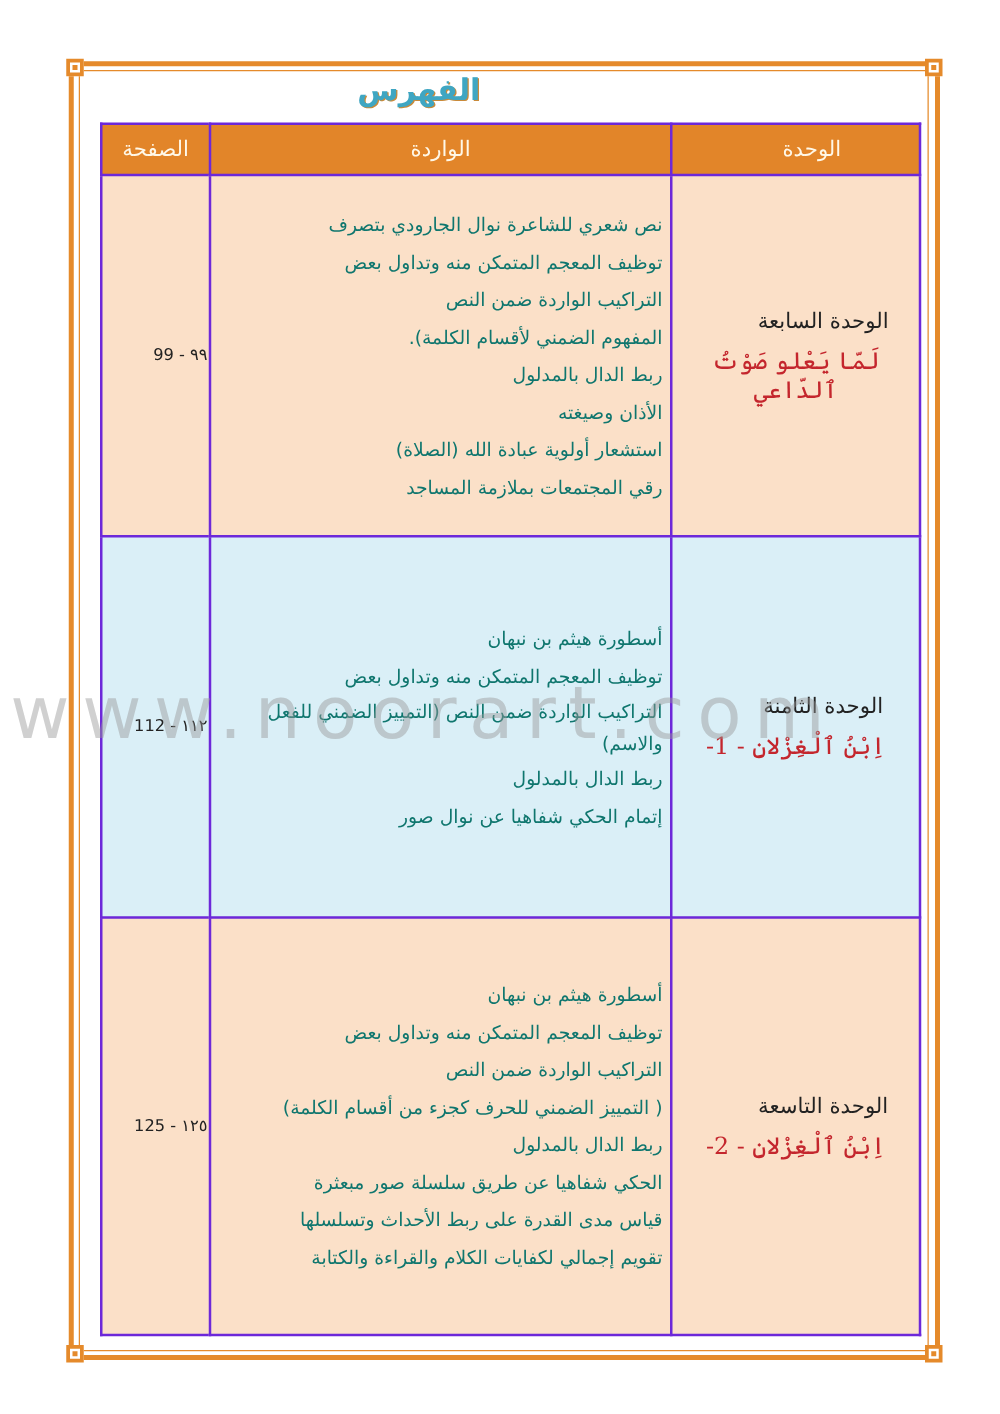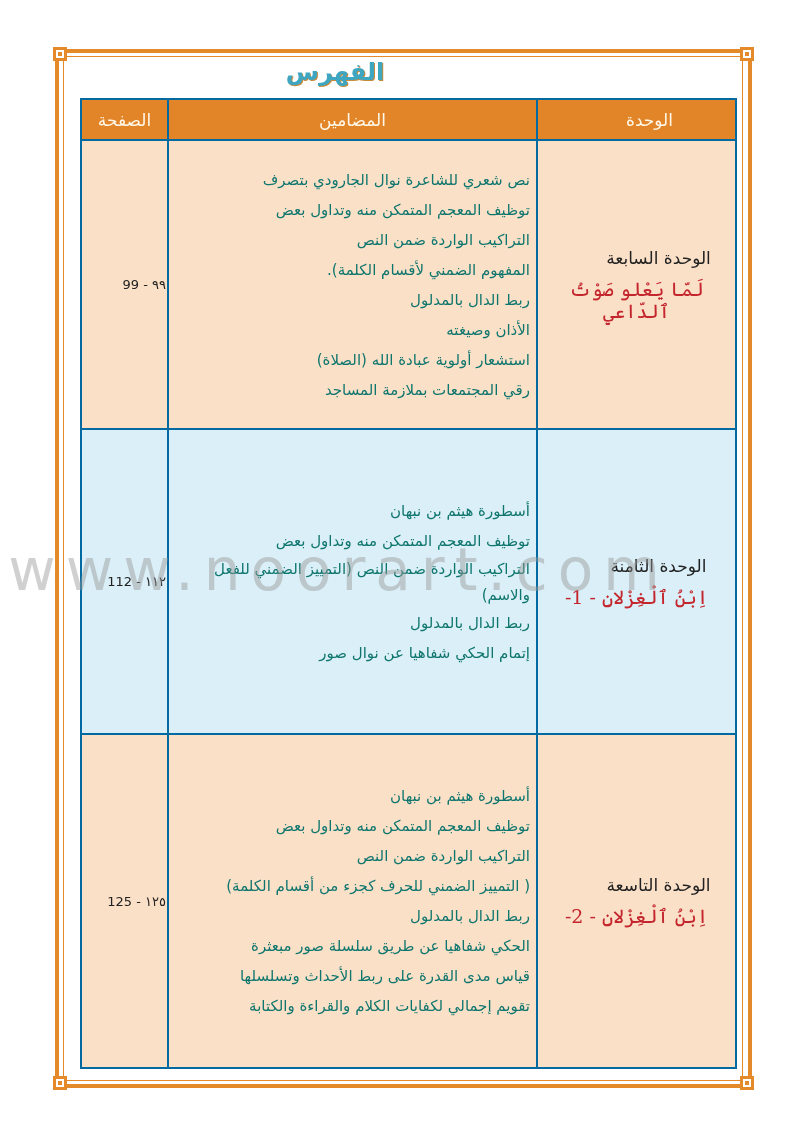--- a/index.html
+++ b/index.html
@@ -26,7 +26,7 @@
 
   table.index { position:absolute; left:80px; top:98px; width:655px;
                 border-collapse:collapse; direction:rtl; table-layout:fixed; }
-  table.index th, table.index td { border:2px solid #0369a1; }
+  table.index th, table.index td { border:2px solid #6d28d9; }
   table.index th { background:#e28529; color:#fff8e8; font-weight:normal;
                    font-size:17px; height:37px; text-align:center; vertical-align:middle; }
   table.index th.col-unit { text-align:right; padding-right:62px; }

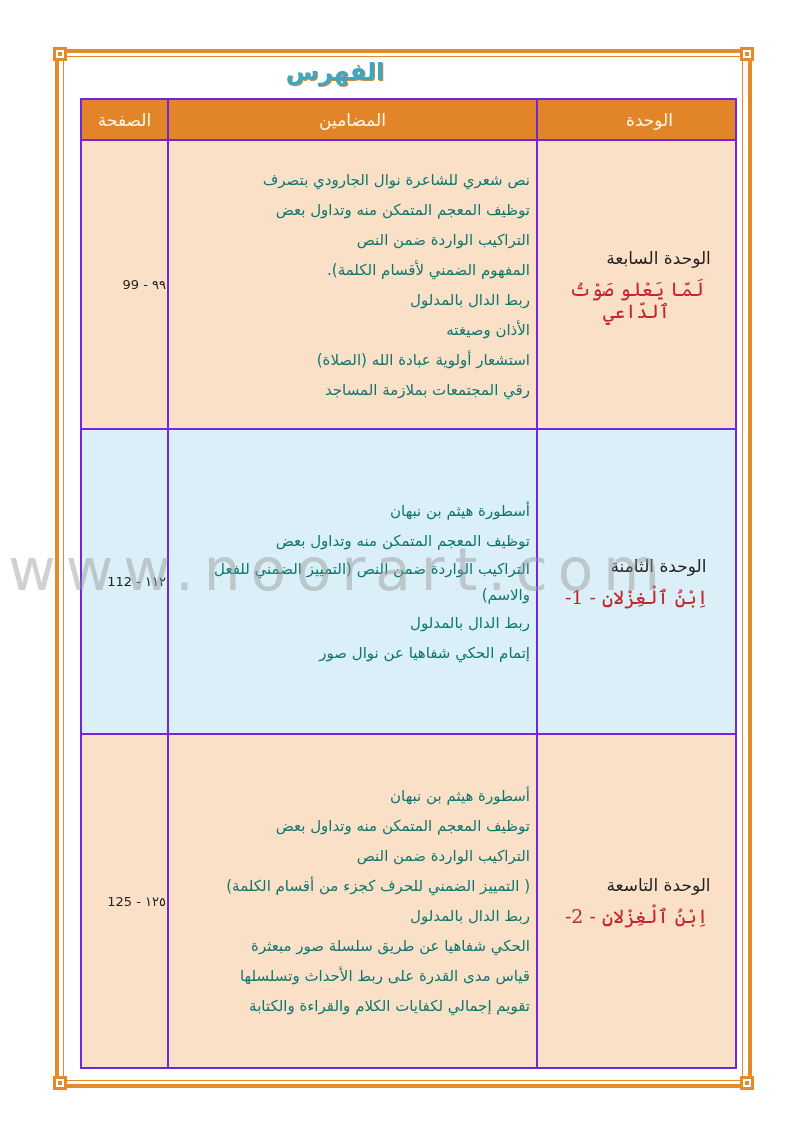--- a/index.html
+++ b/index.html
@@ -71,7 +71,7 @@
   <thead>
     <tr>
       <th class="col-unit">الوحدة</th>
-      <th class="col-contents">المضامين</th>
+      <th class="col-contents">الواردة</th>
       <th class="col-pages">الصفحة</th>
     </tr>
   </thead>

